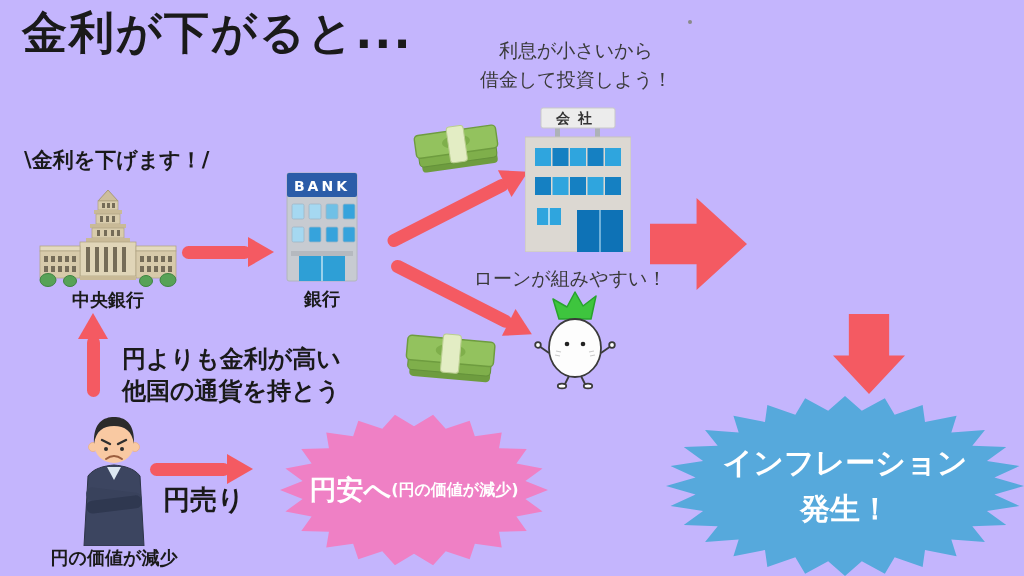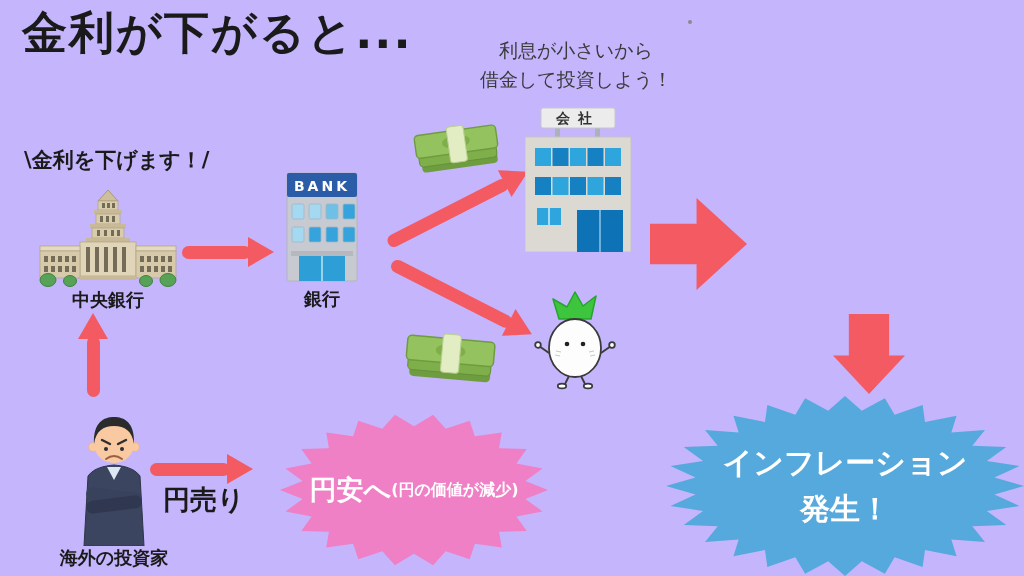--- a/index.html
+++ b/index.html
@@ -186,6 +186,7 @@
     <line x1="75" y1="104" x2="75" y2="146" stroke="#8FC6E4" stroke-width="1.5"></line>
   </svg>
 
+  <div class="abs note" style="left:455px;top:264px;width:230px;">ローンが組みやすい！</div>
 
   <svg class="abs" style="left:402px;top:330px;transform:rotate(5deg);" width="98" height="58" viewBox="0 0 92 54">
     <rect x="8" y="28" width="76" height="18" rx="4" fill="#6E9C3F"></rect>

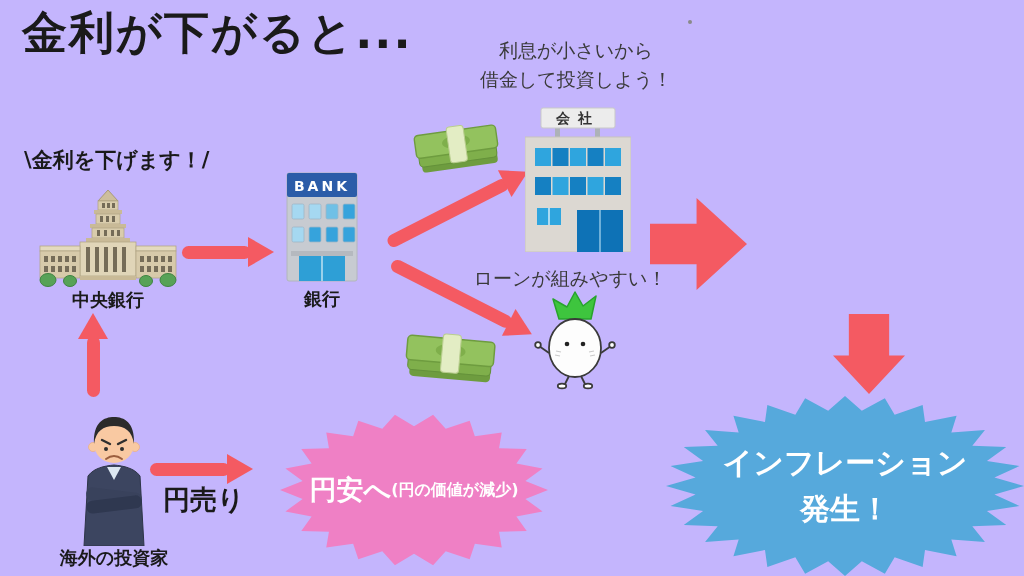--- a/index.html
+++ b/index.html
@@ -232,6 +232,8 @@
       <div class="head"></div>
   </div>
 
+  <div class="abs thought pre" style="left:122px;top:343px;">円よりも金利が高い
+他国の通貨を持とう</div>
 
   <svg class="abs" style="left:62px;top:414px;" width="104" height="132" viewBox="0 0 104 132">
     <circle cx="31" cy="33" r="4.5" fill="#F9C9A2" stroke="#EAB088" stroke-width="0.8"></circle>

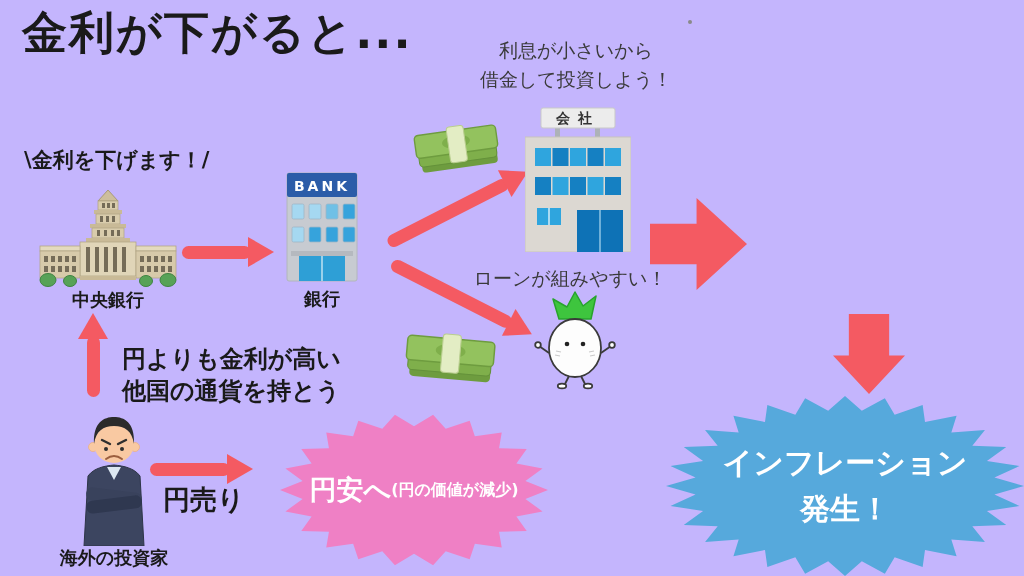--- a/index.html
+++ b/index.html
@@ -252,7 +252,7 @@
     <rect x="24" y="76" width="56" height="13" rx="6.5" fill="#39425C" transform="rotate(7 52 82)"></rect>
     <rect x="24" y="84" width="56" height="13" rx="6.5" fill="#2F3850" transform="rotate(-7 52 90)"></rect>
   </svg>
-  <div class="abs small-label" style="left:44px;top:546px;width:140px;">海外の投資家</div>
+  <div class="abs small-label" style="left:44px;top:546px;width:140px;">円の価値が減少</div>
 
   <div class="abs arrow-line" style="left:150px;top:454px;width:103px;">
     <div class="shaft"></div>

